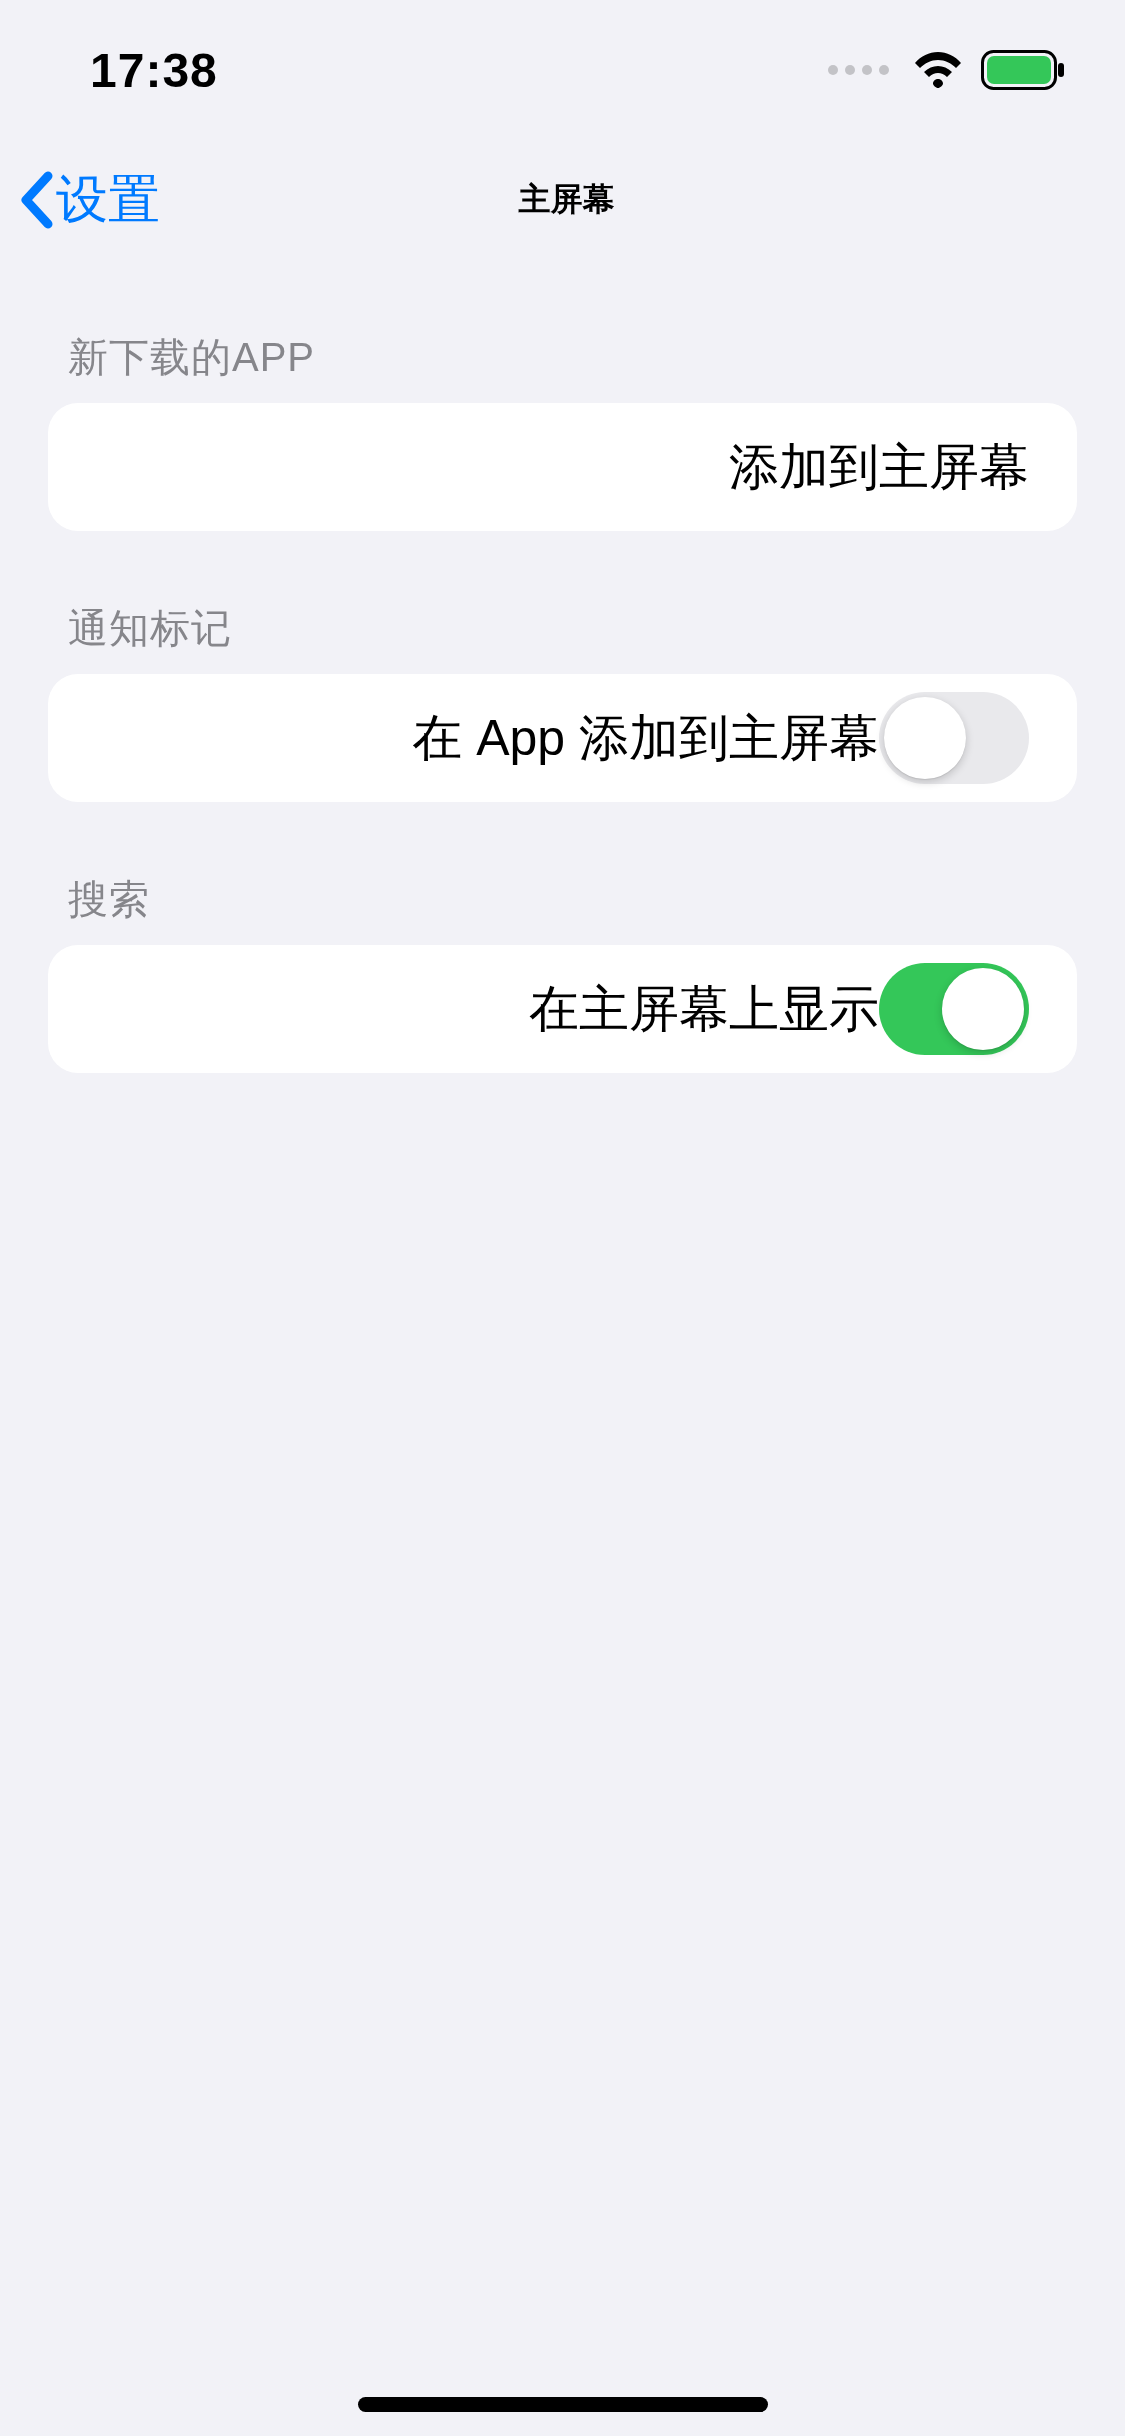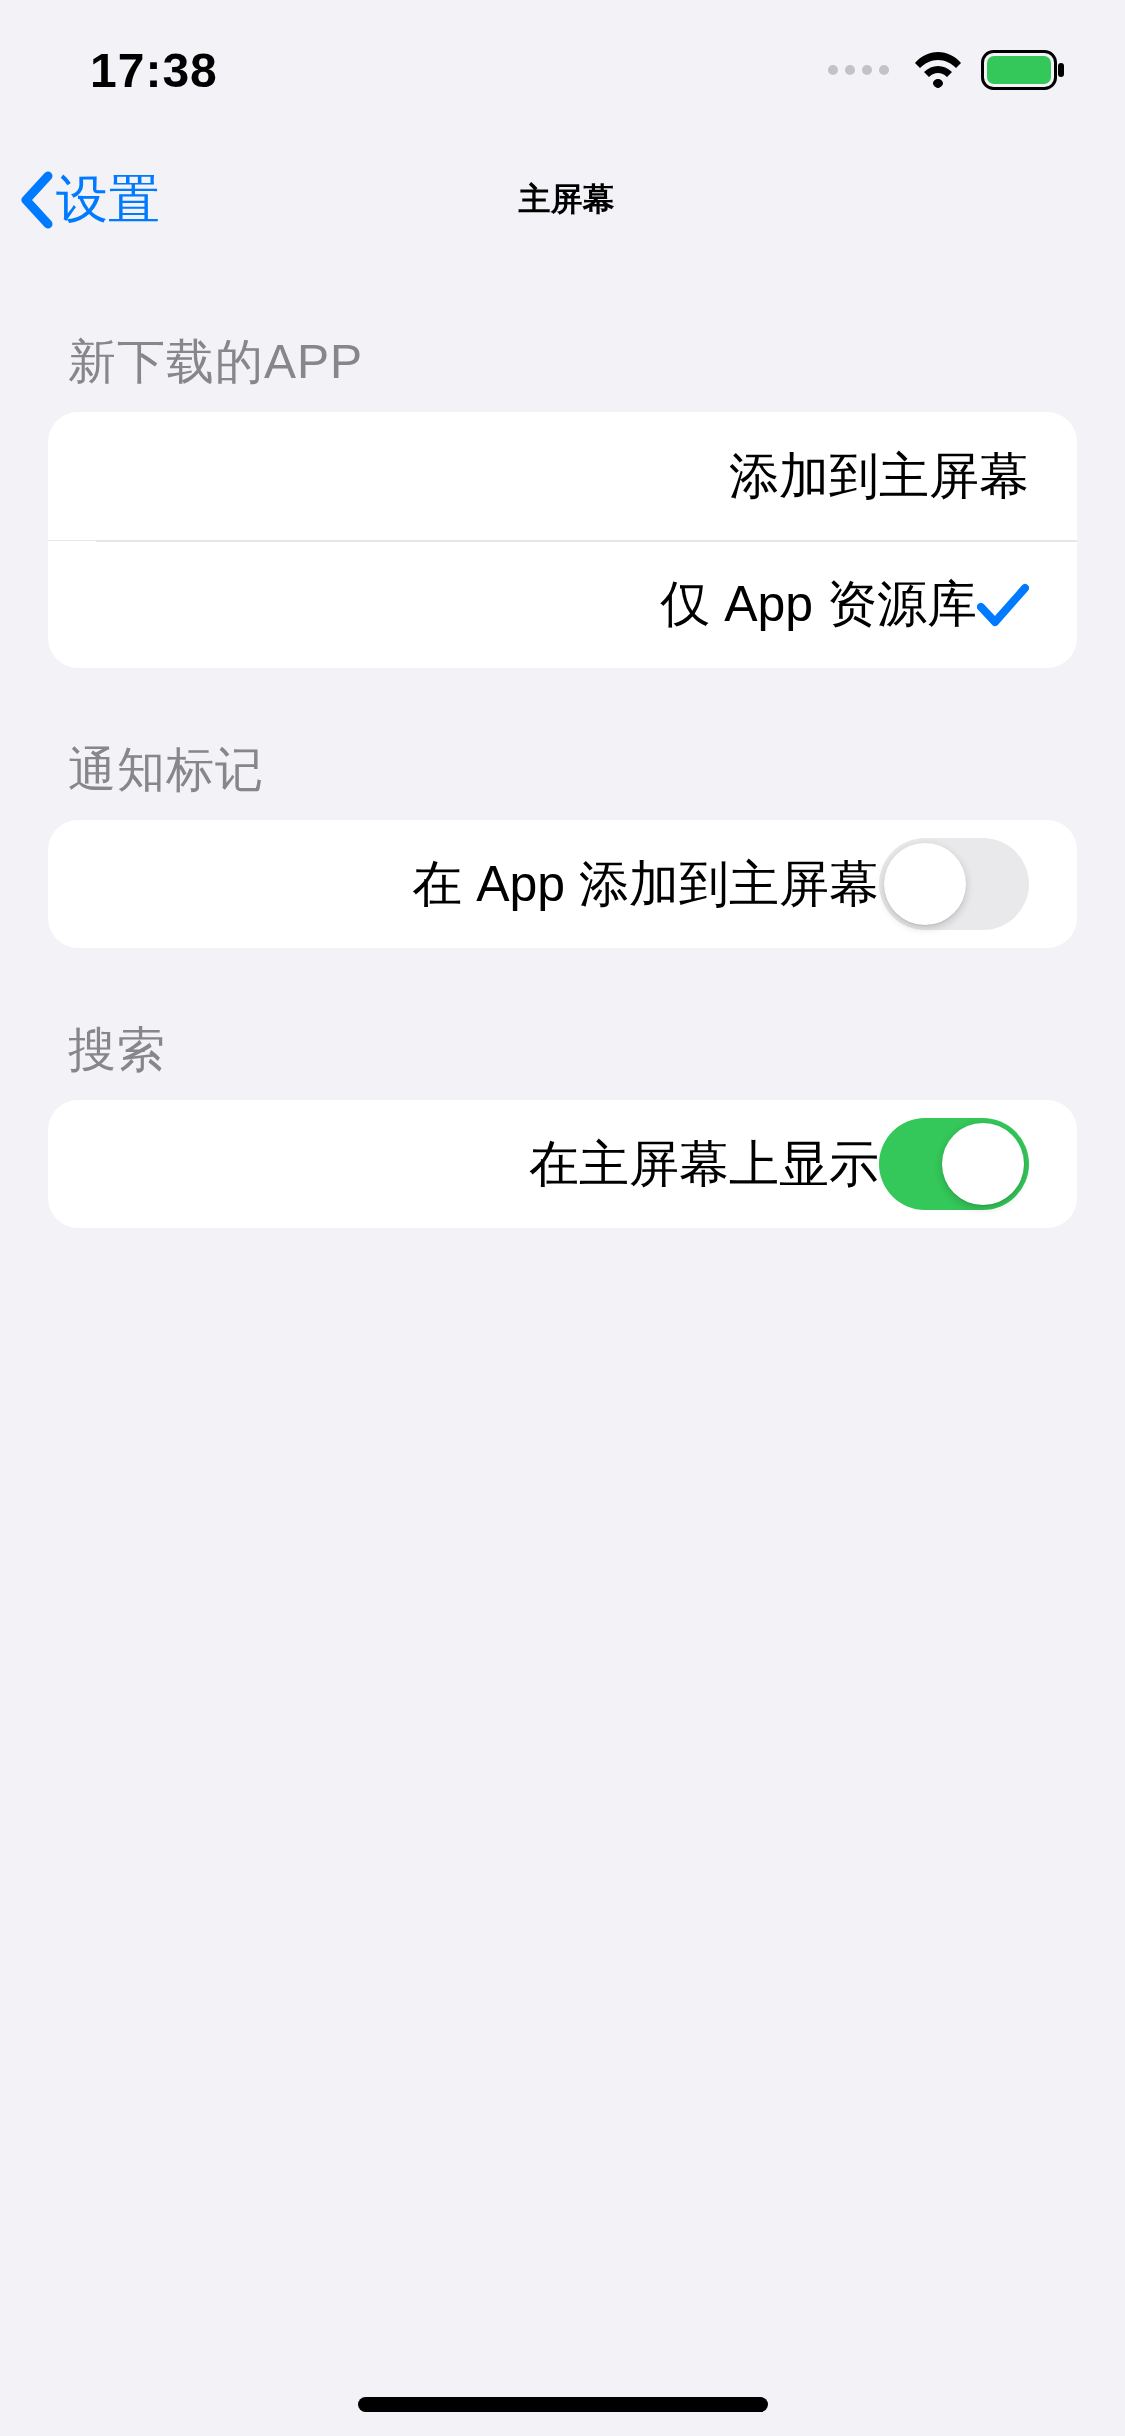--- a/index.html
+++ b/index.html
@@ -60,7 +60,7 @@
     
     .content { padding: 0 48px; }
     .section-header {
-      font-size: 48px;
+      font-size: 40px;
       color: #86868b;
       padding: 70px 20px 18px 20px;
       letter-spacing: 1px;

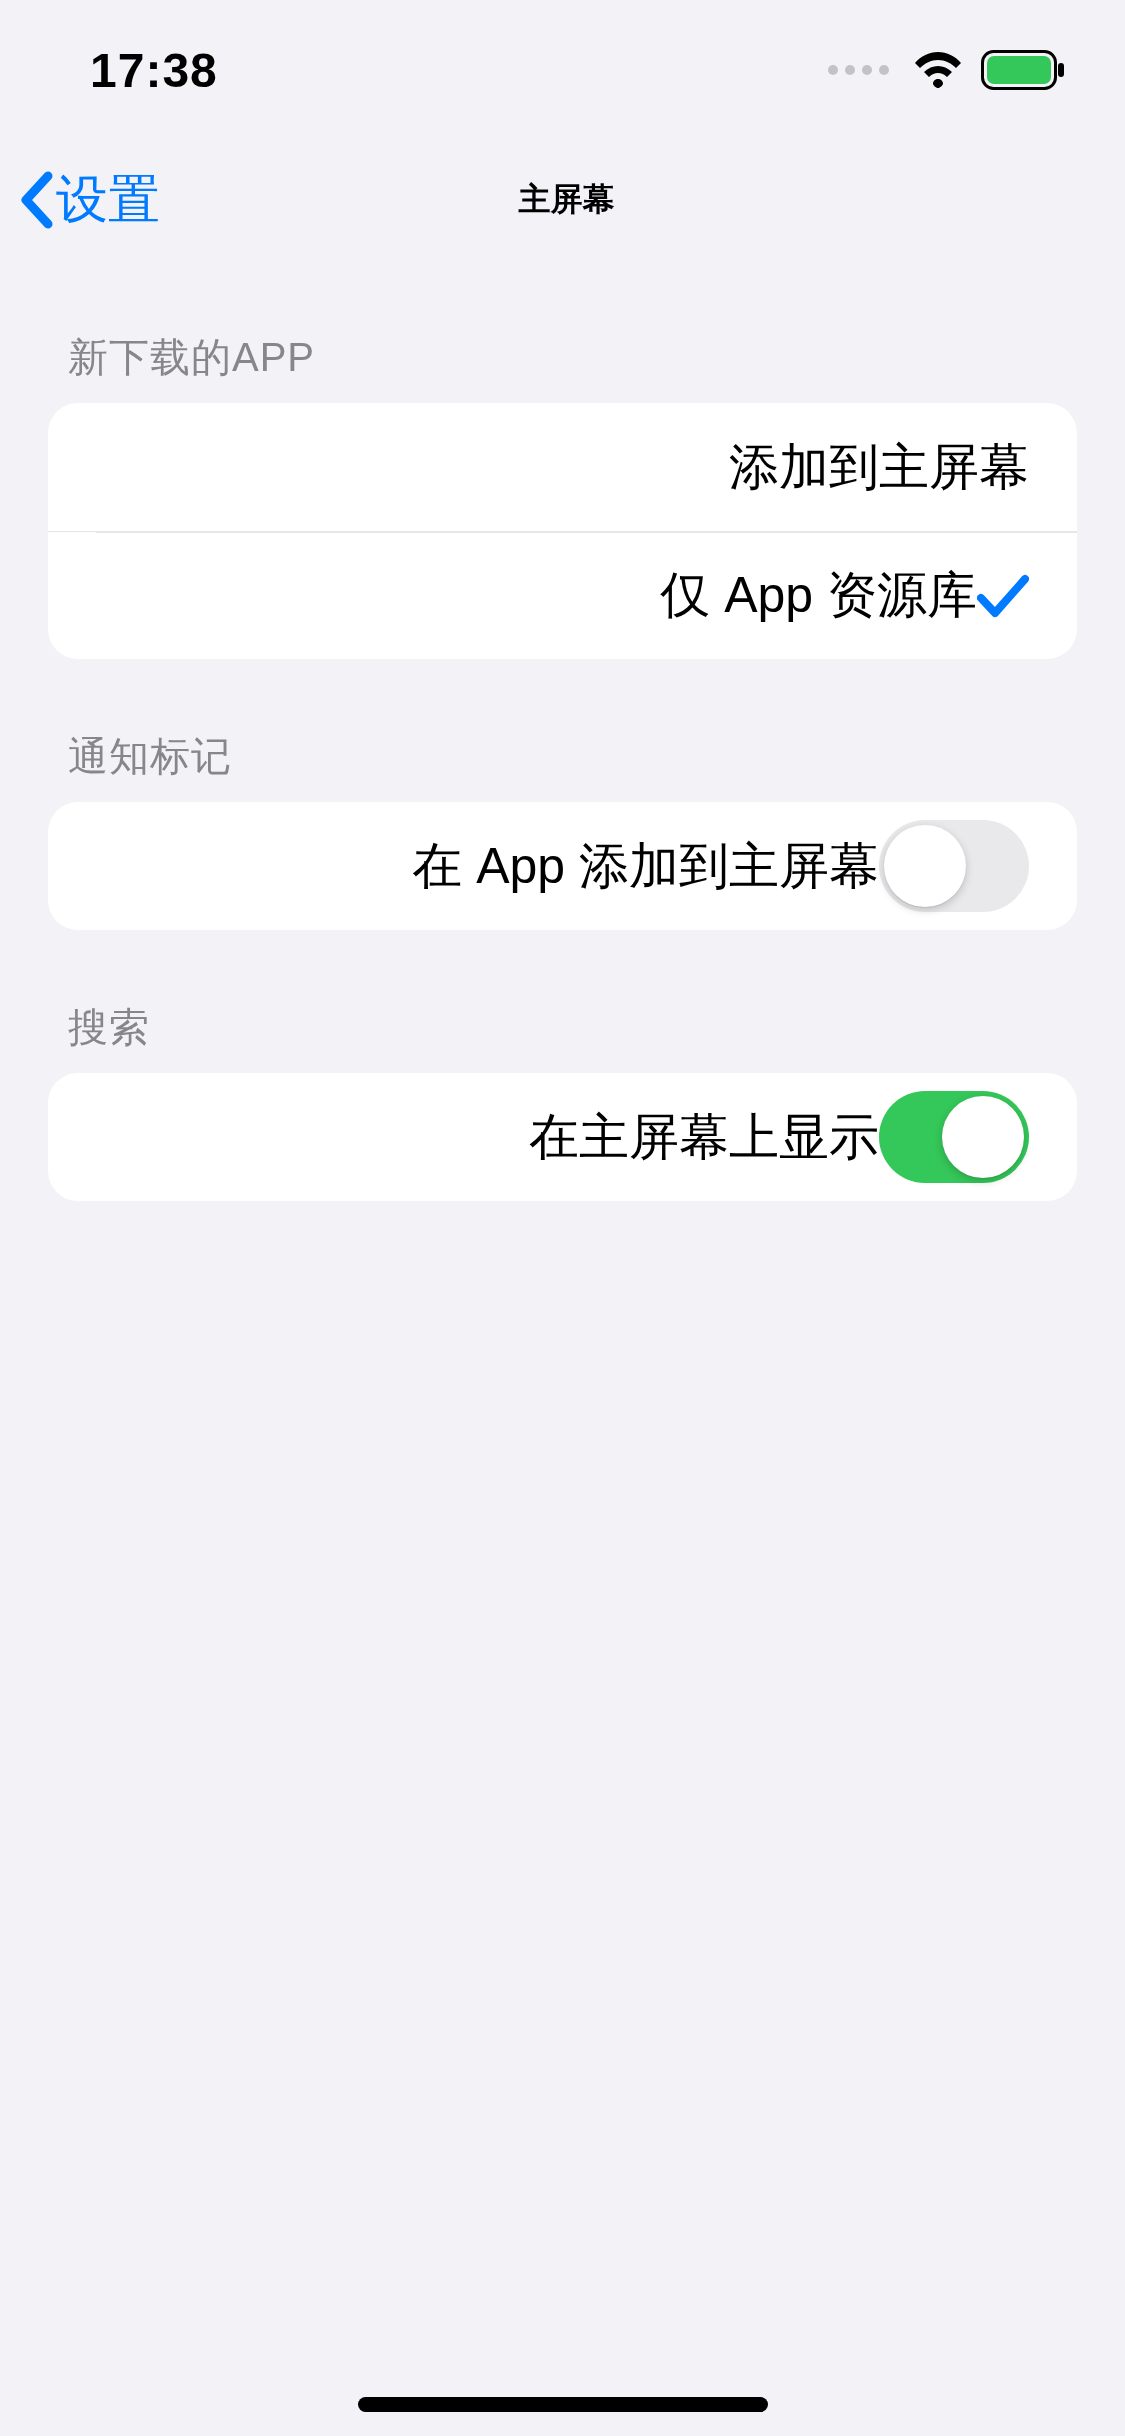--- a/index.html
+++ b/index.html
@@ -165,14 +165,6 @@
     <div class="cell">
       <span>添加到主屏幕</span>
     </div>
-    <div class="cell">
-      <span>仅 App 资源库</span>
-      <span class="check">
-        <svg width="52" height="46" viewBox="0 0 52 46">
-          <polyline points="4,25 18,40 48,6" fill="none" stroke="#007aff" stroke-width="8" stroke-linecap="round" stroke-linejoin="round"></polyline>
-        </svg>
-      </span>
-    </div>
   </div>
 
   <div class="section-header">通知标记</div>

